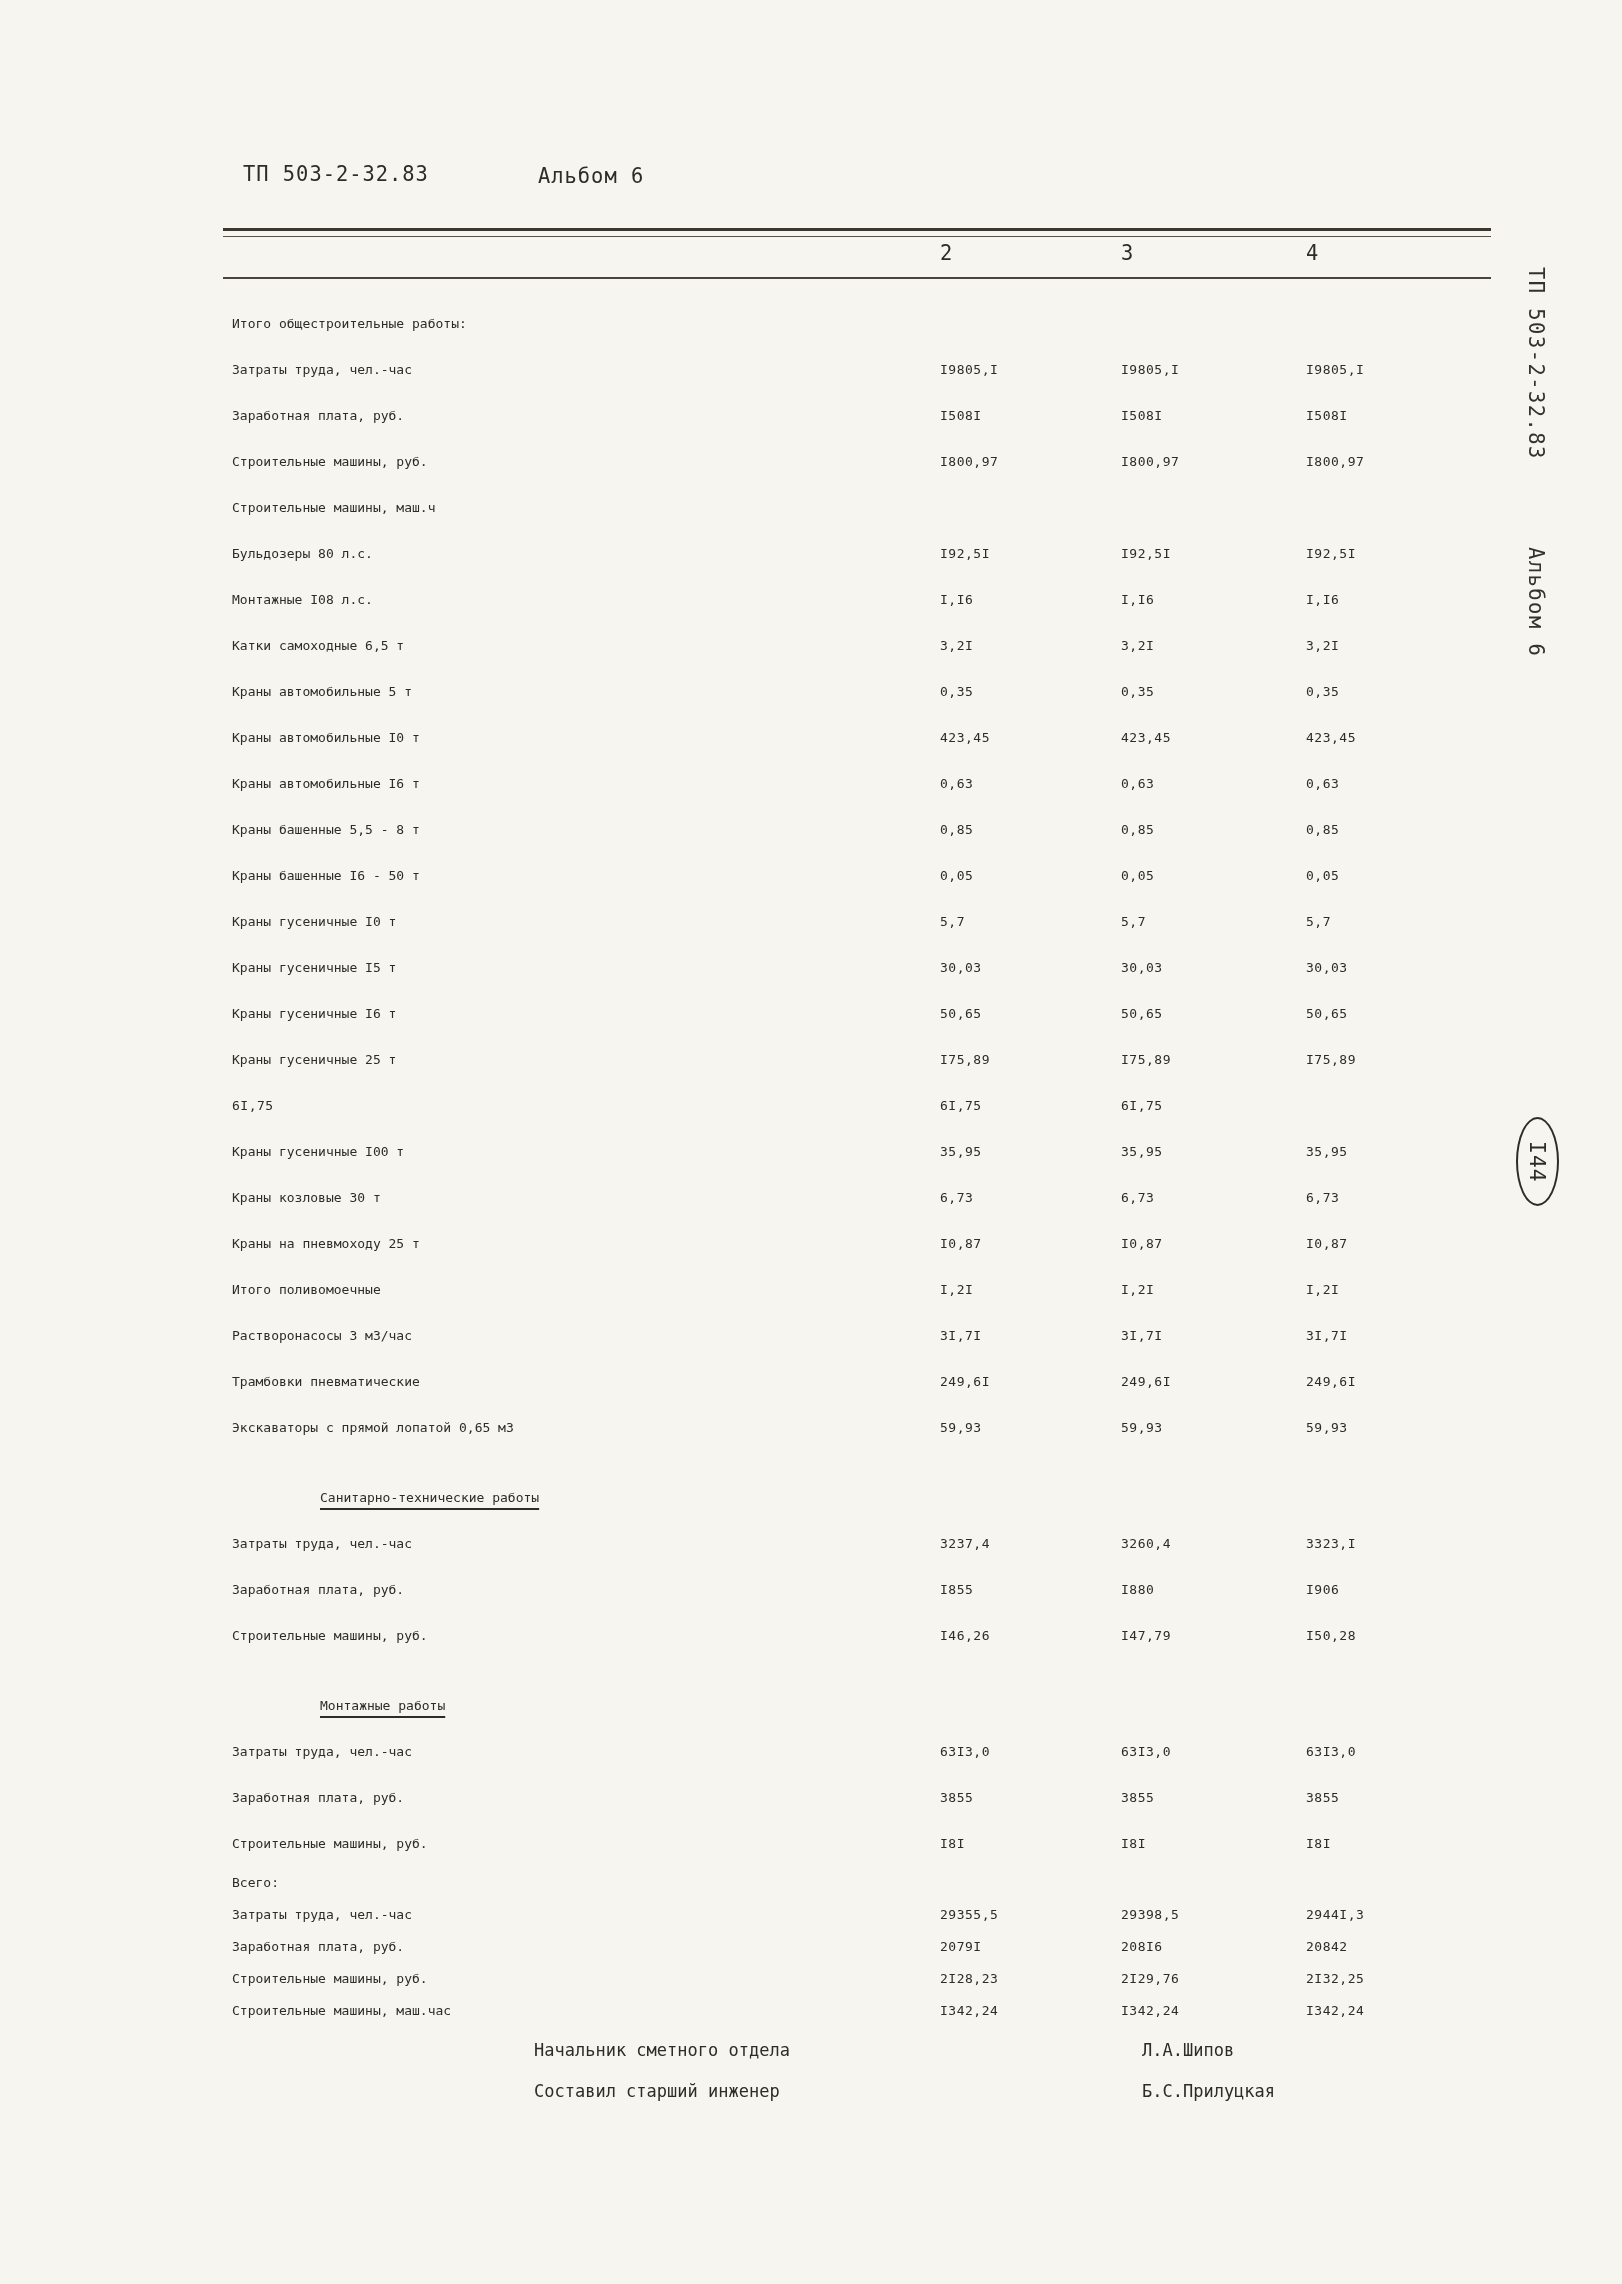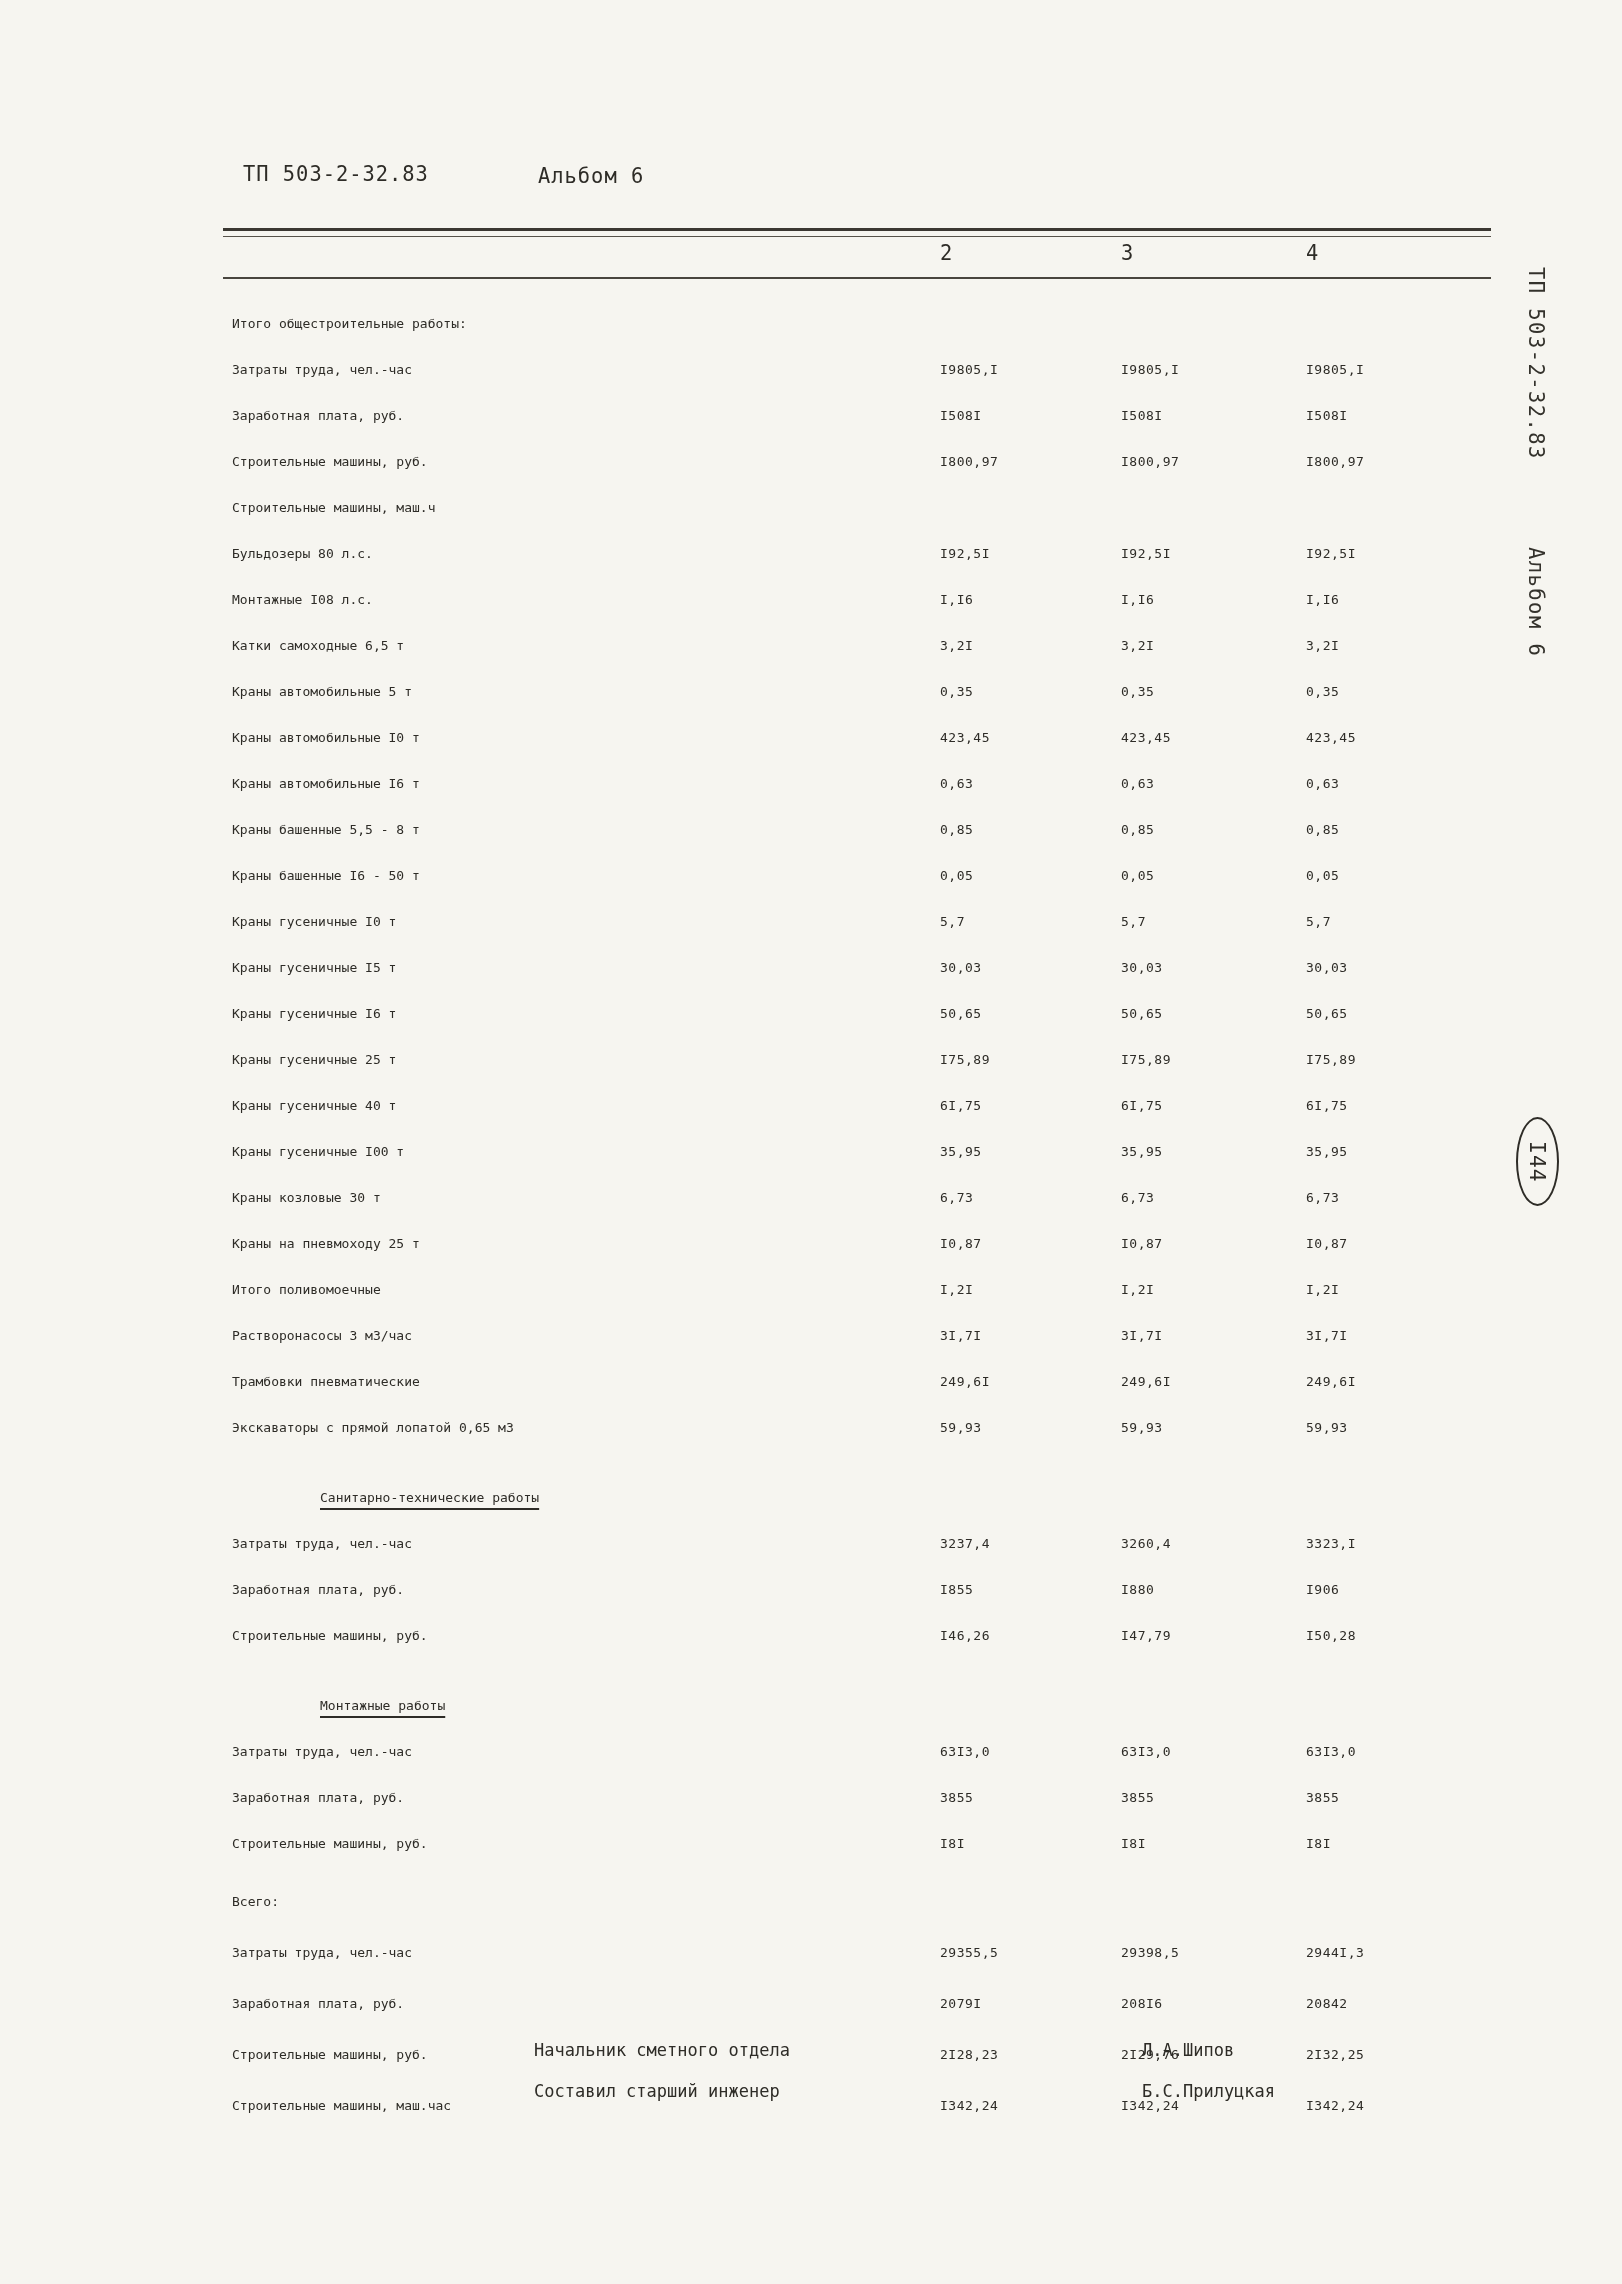--- a/index.html
+++ b/index.html
@@ -201,7 +201,6 @@
         <span class="val">I75,89</span>
       </div>
       <div class="row grid normal">
-        <span class="label">Краны гусеничные 40 т</span>
         <span class="val">6I,75</span>
         <span class="val">6I,75</span>
         <span class="val">6I,75</span>

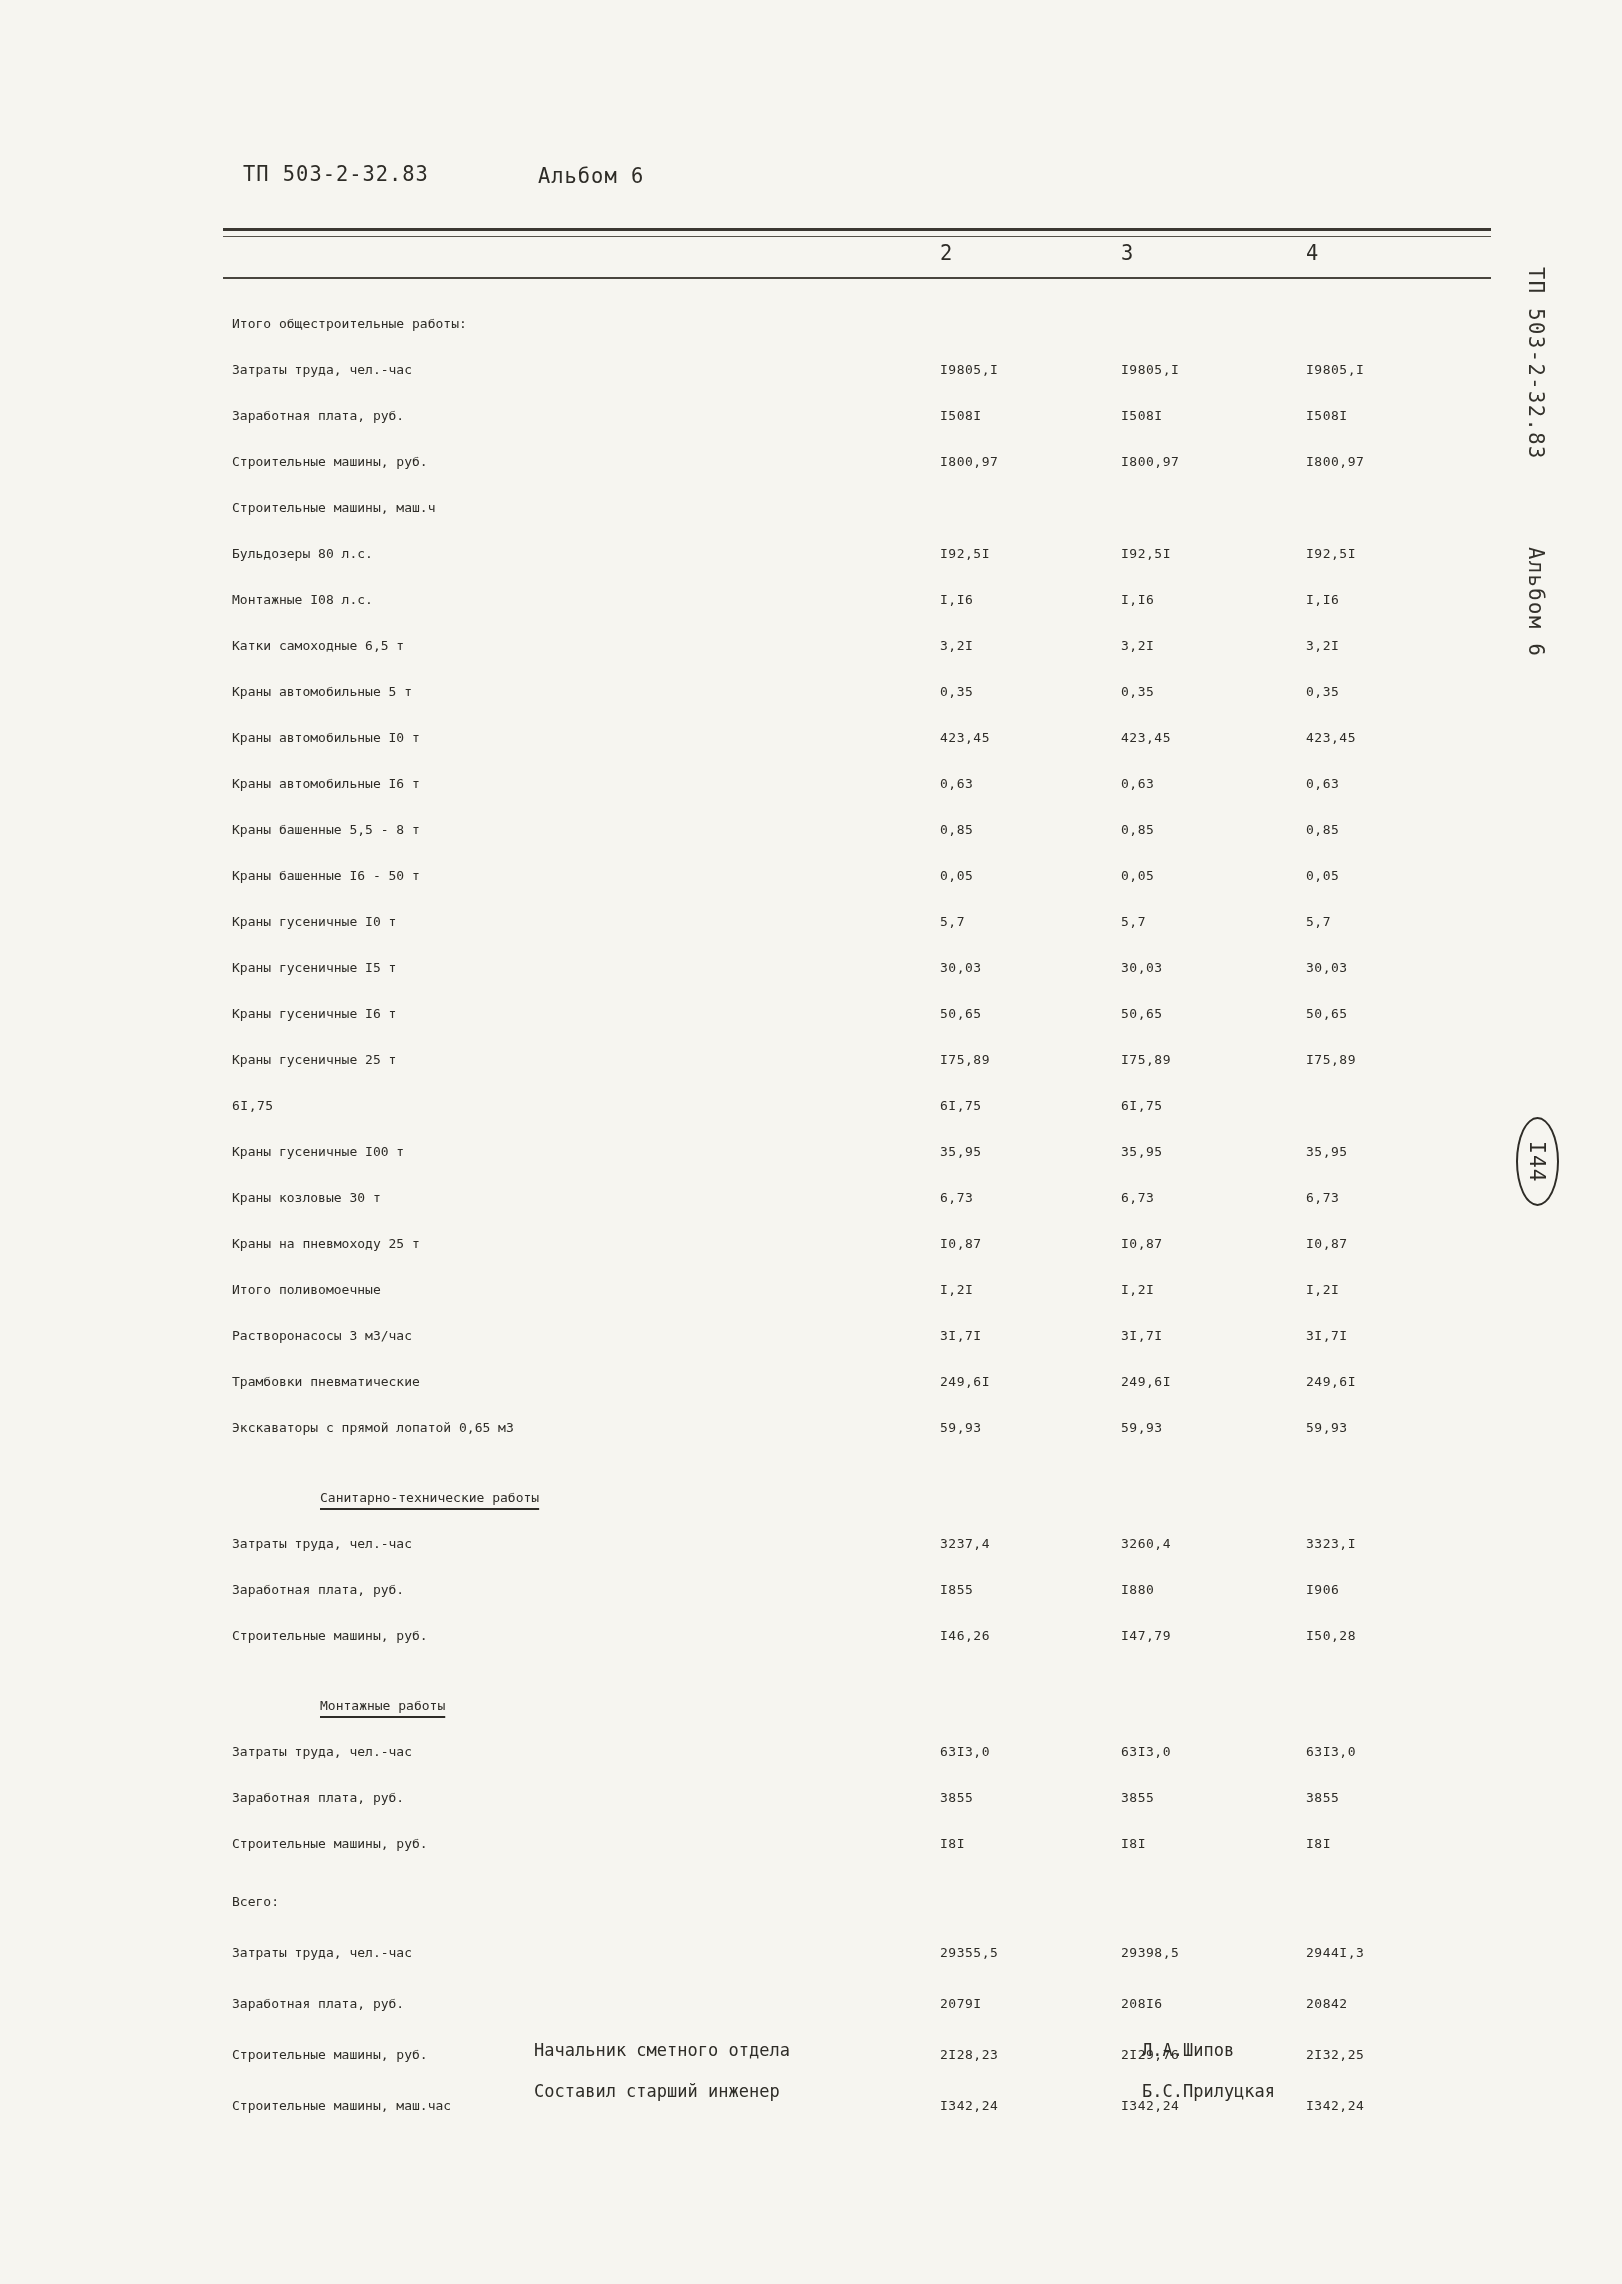--- a/index.html
+++ b/index.html
@@ -51,7 +51,7 @@
     text-underline-offset: 6.1px;
     text-decoration-thickness: 1.5px;
   }
-  .row.tight { height: 32px; margin-top: 19px; }
+  .row.tight { height: 32px; }
 
   
   .footer-line { position: absolute; font-size: 17px; white-space: nowrap; }

